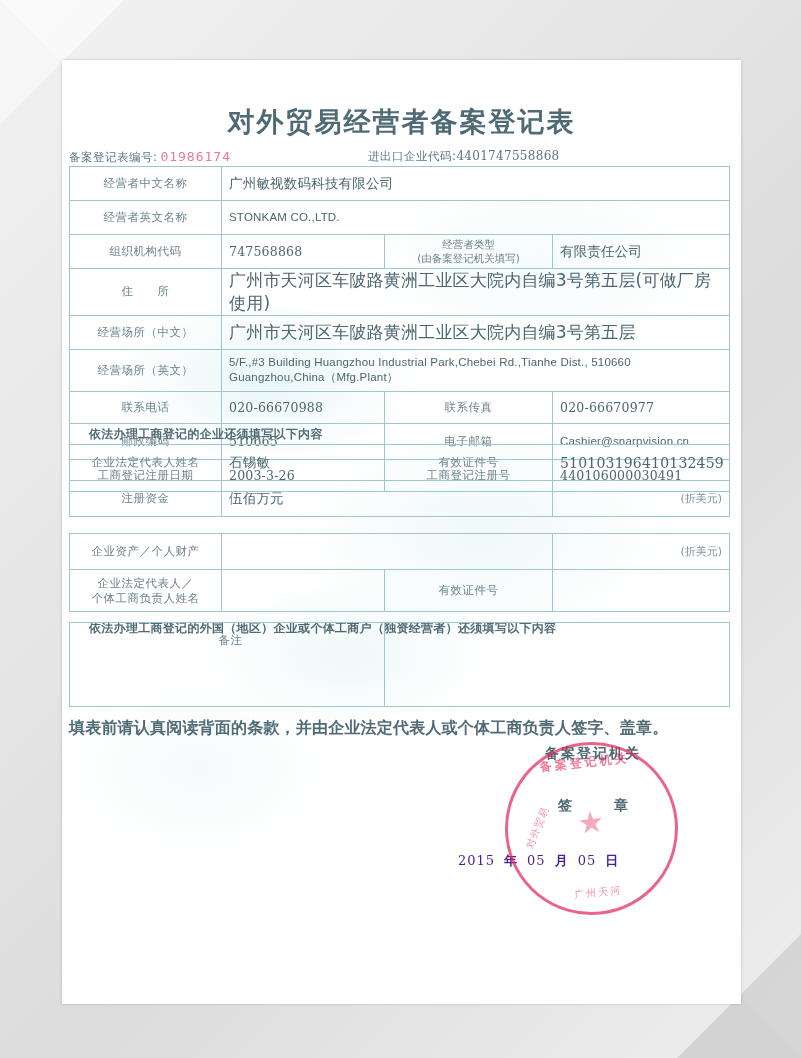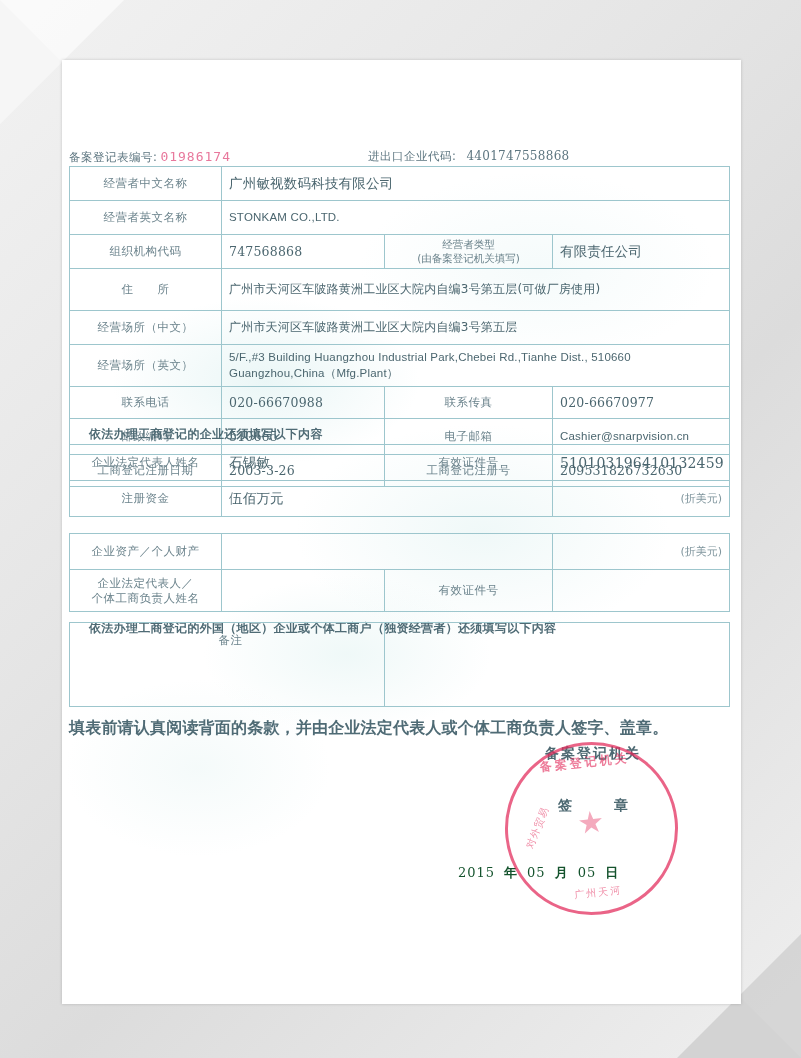--- a/index.html
+++ b/index.html
@@ -295,6 +295,7 @@
   <div id="paper">
     <div id="doc">
 
+      <div id="title">对外贸易经营者备案登记表</div>
 
       <div id="hdr-left" class="hdr-row">
         <span class="hdr-label">备案登记表编号:</span><span id="reg-number">01986174</span>

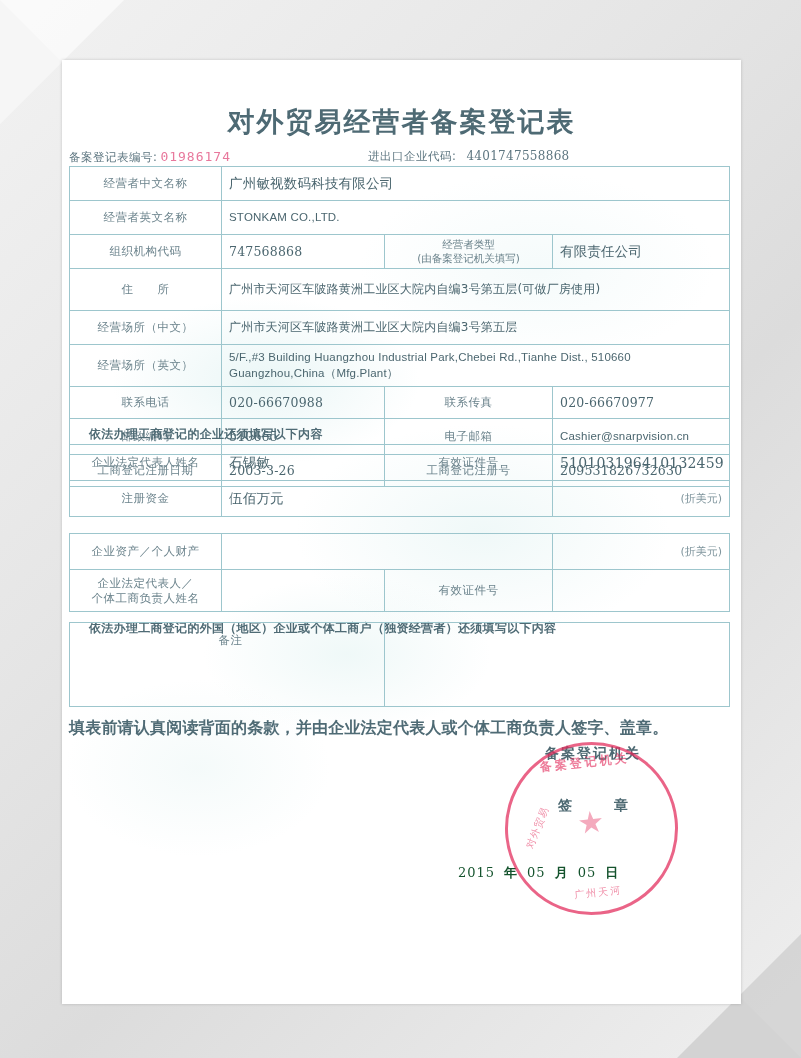--- a/index.html
+++ b/index.html
@@ -113,7 +113,6 @@
     font-family: "DejaVu Serif", "Liberation Serif", serif;
     font-size: 12px;
     letter-spacing: .3px;
-    margin-left: 10px;
   }
 
   

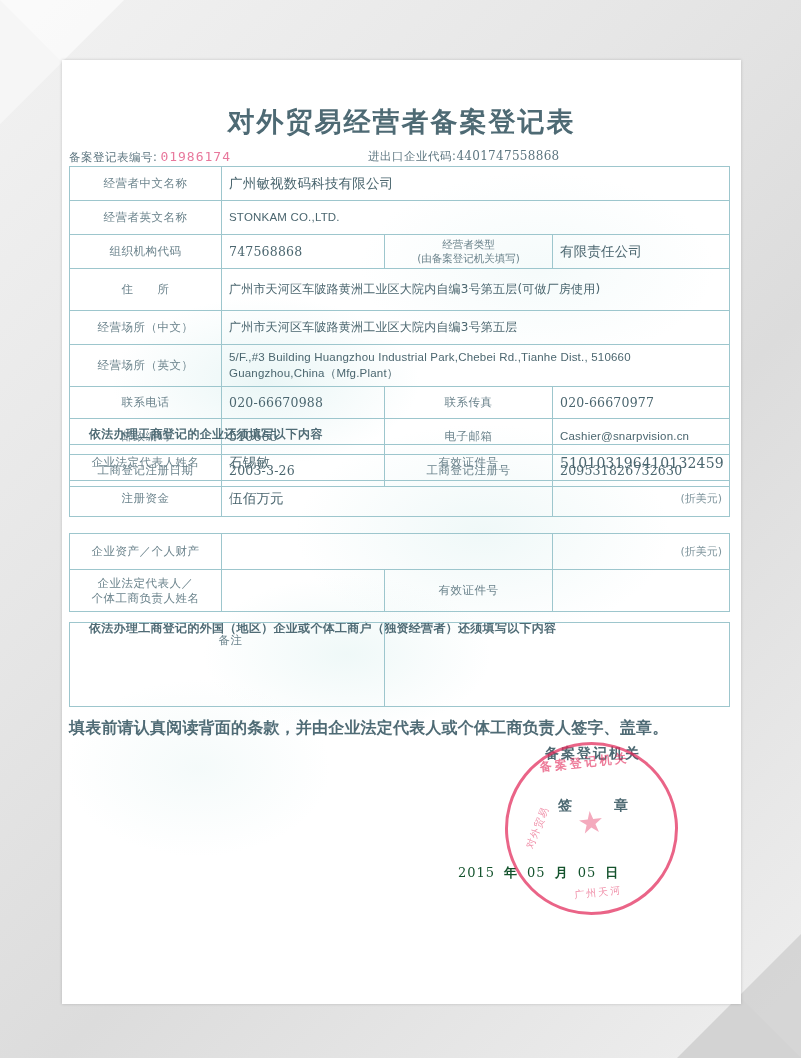--- a/index.html
+++ b/index.html
@@ -136,7 +136,7 @@
     color: #6b838c;
   }
   td.val {
-    font-size: 12px;
+    font-size: 17px;
     color: #4b666f;
     letter-spacing: .2px;
   }

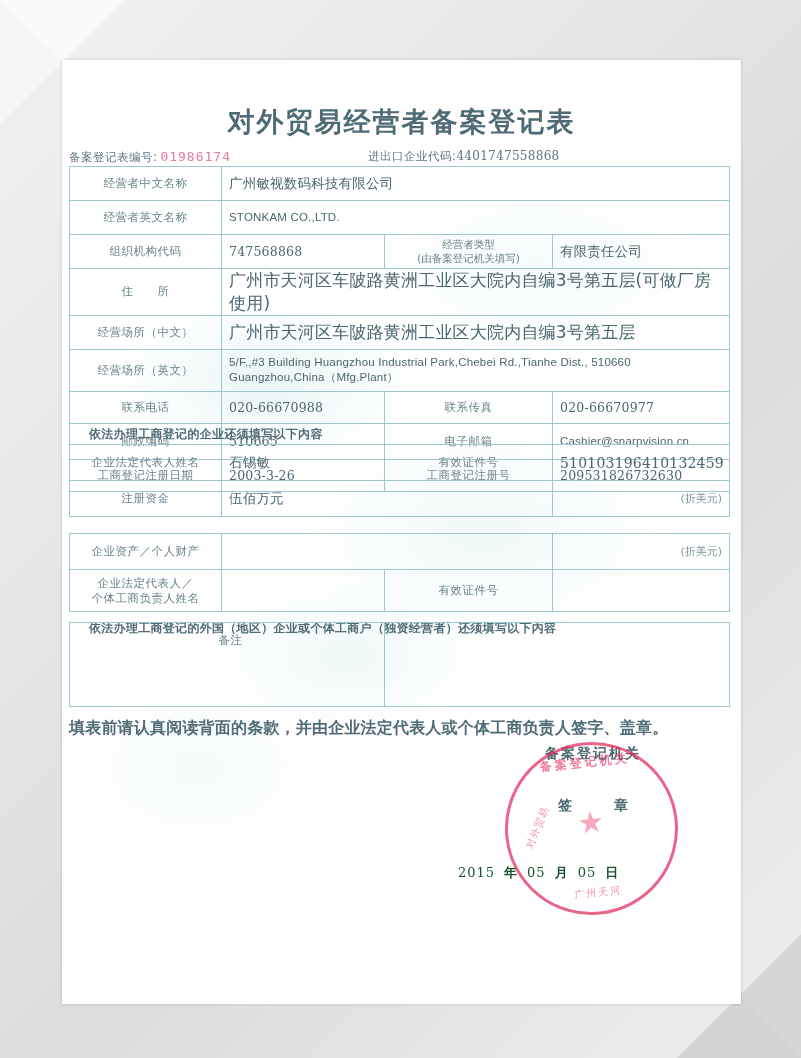--- a/index.html
+++ b/index.html
@@ -356,7 +356,7 @@
             <td class="lbl">工商登记注册日期</td>
             <td class="val serifnum">2003-3-26</td>
             <td class="lbl">工商登记注册号</td>
-            <td class="val serifnum">209531826732630</td>
+            <td class="val serifnum">440106000030491</td>
           </tr>
         </tbody>
       </table>

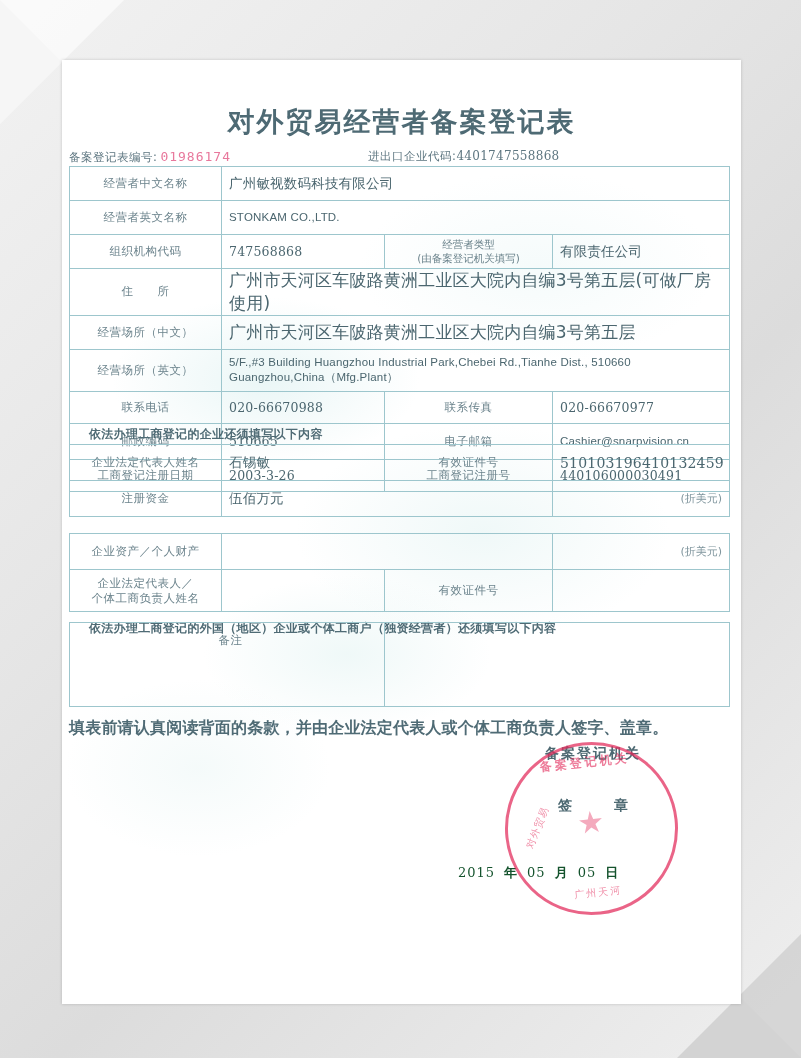--- a/index.html
+++ b/index.html
@@ -222,11 +222,10 @@
     top: 792px;
     width: 265px;
     font-size: 13px;
-    color: #14532d;
+    color: #4c1d95;
     font-family: "DejaVu Serif", "Liberation Serif", serif;
     letter-spacing: 1px;
     white-space: nowrap;
-    margin-top: 12px;
   }
   #date-line .dnum { font-family: "DejaVu Serif","Liberation Serif",serif; }
   #date-line .dch  { font-family: "DejaVu Sans","Liberation Sans",sans-serif; font-weight: bold; margin: 0 9px; }

